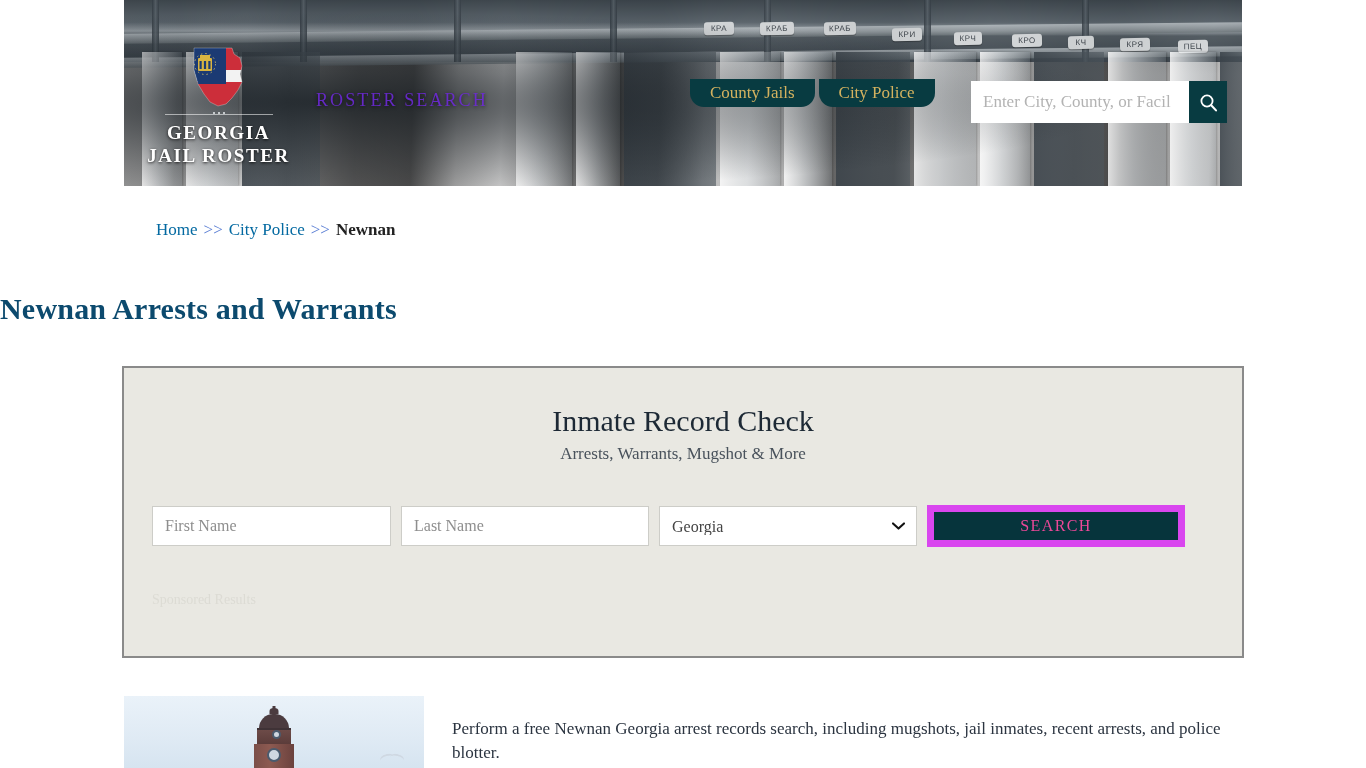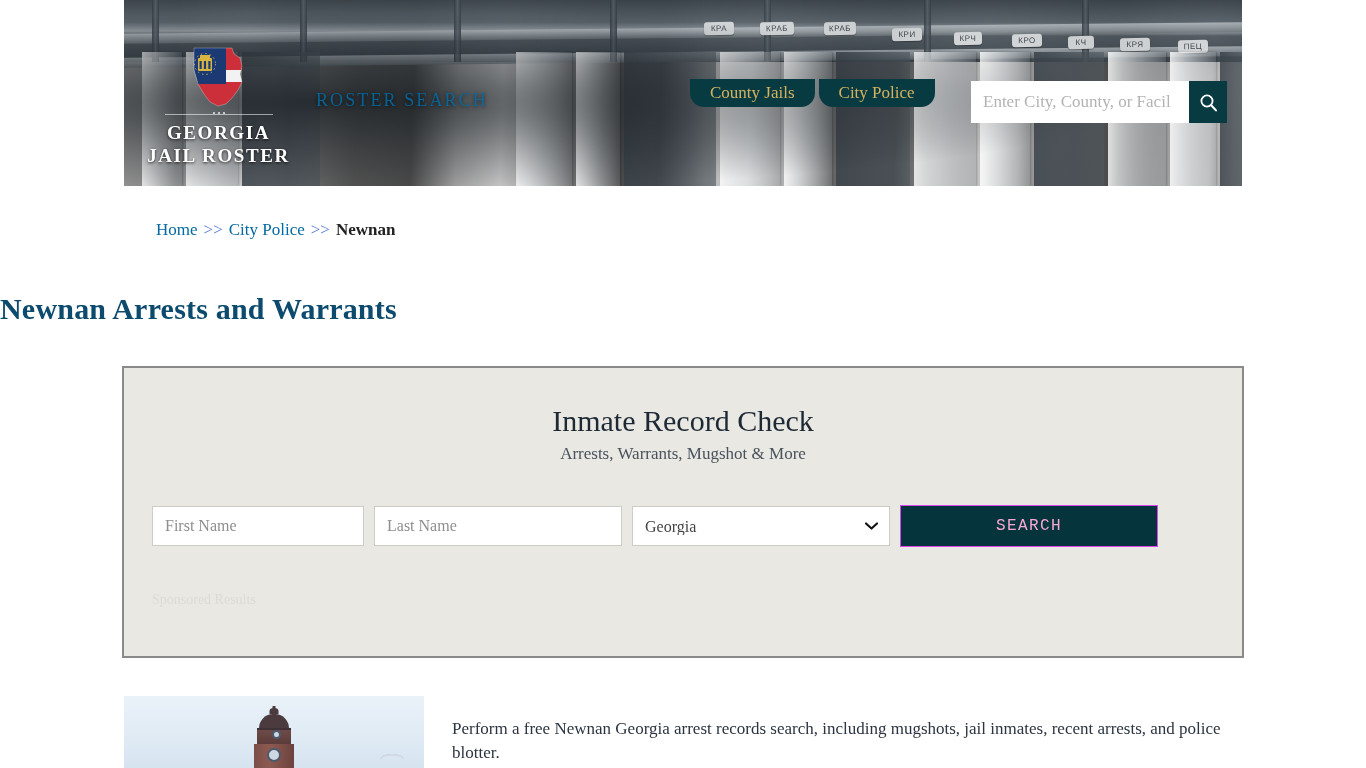--- a/index.html
+++ b/index.html
@@ -107,7 +107,7 @@
 
   .roster-search-word {
     position:absolute; left: 316px; top: 90px; z-index:5;
-    color: #0369a1;
+    color: #6d28d9;
     font-size: 18px; letter-spacing: 2.1px;
     text-shadow: 0 1px 4px rgba(0,0,0,.75);
     opacity: .88;

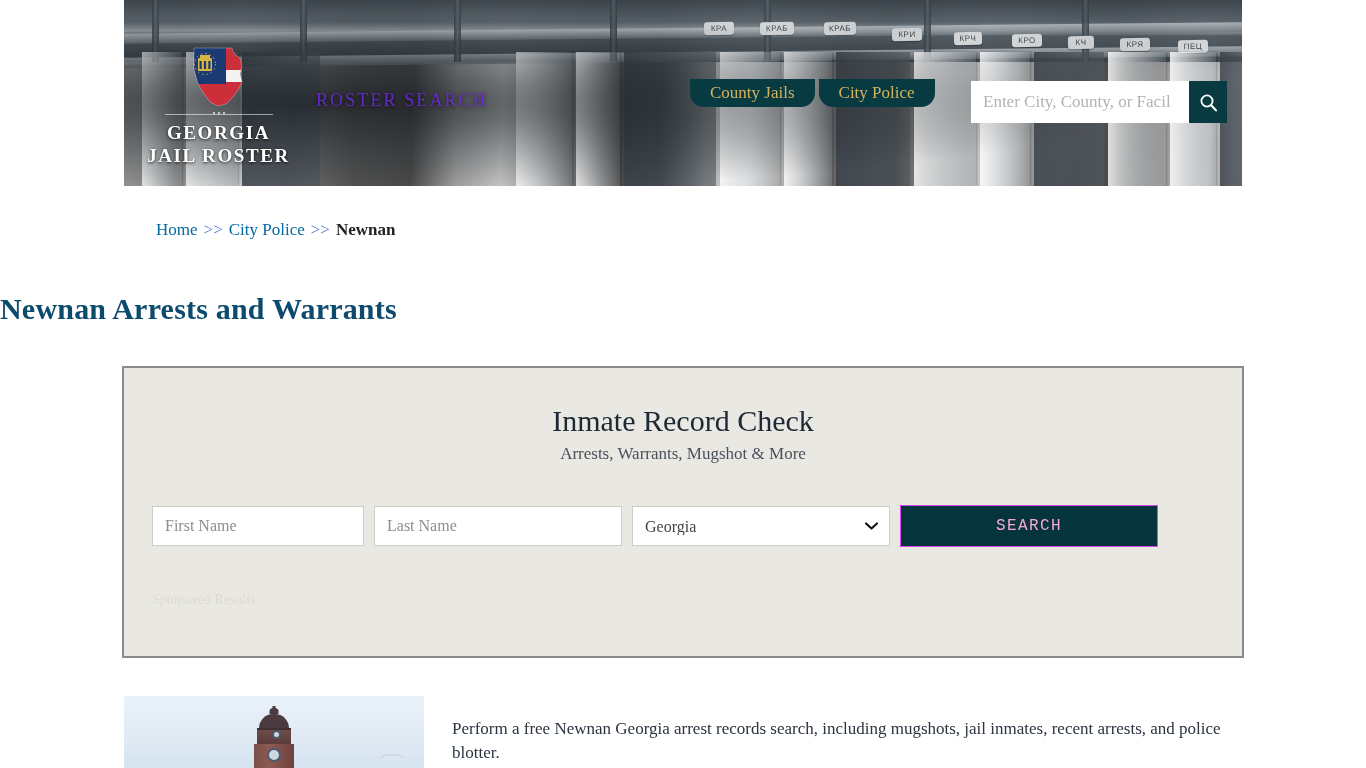--- a/index.html
+++ b/index.html
@@ -202,7 +202,7 @@
     font-family: "Liberation Serif", serif;
   }
   .fld::placeholder { color:#8e8e8e; }
-  #first-name { width: 212px; }
+  #first-name { width: 239px; }
   #last-name  { width: 248px; }
   .sel-wrap { position: relative; width: 258px; height: 40px; }
   select.fld {

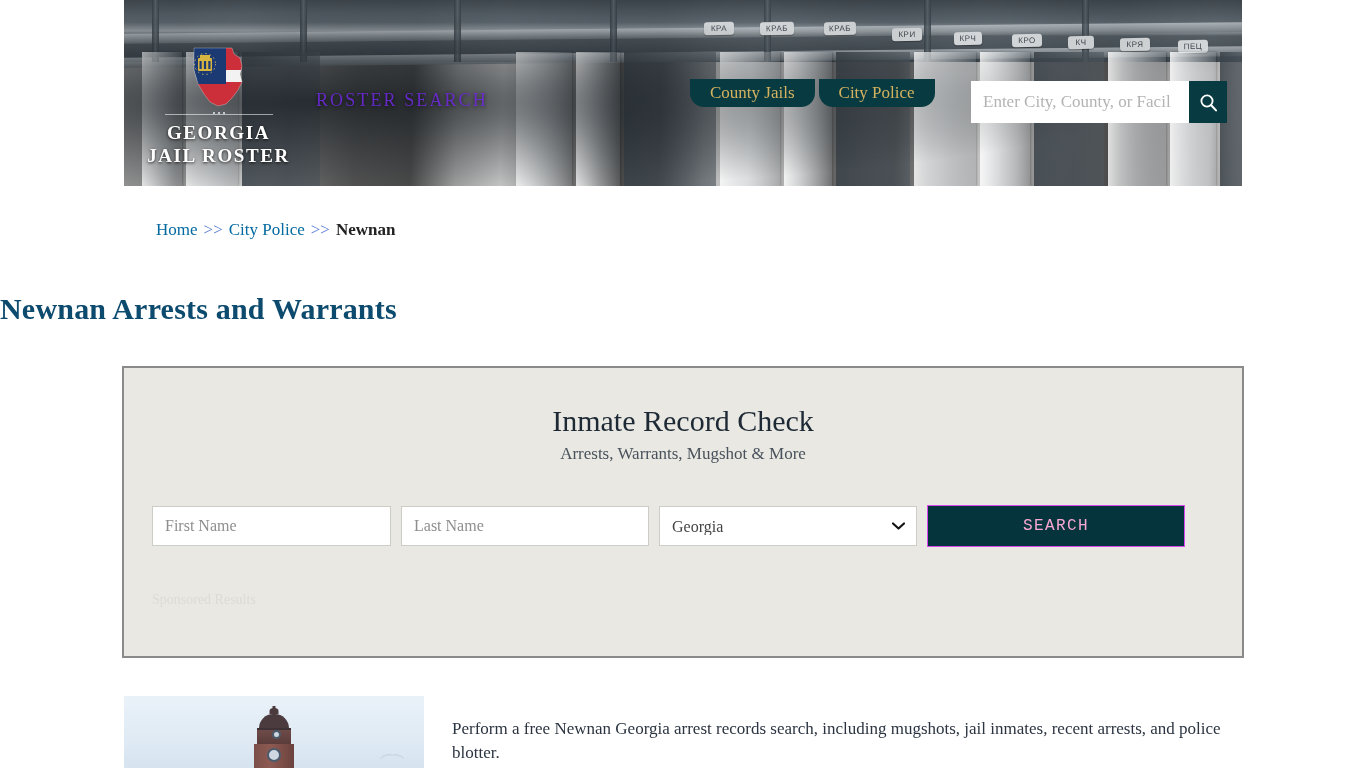--- a/index.html
+++ b/index.html
@@ -218,11 +218,11 @@
   .search-btn {
     width: 258px; height: 42px;
     background: #06343c;
-    border: 1px solid #d946ef;
-    color: #f9a8d4;
+    border: 7px solid #d946ef;
+    color: #ec4899;
     font-size: 16px; letter-spacing: 1.4px;
     cursor:pointer;
-    font-family: Liberation Mono, monospace;
+    font-family: Liberation Serif, serif;
   }
   .sponsored {
     position:absolute; left: 28px; top: 224px;

